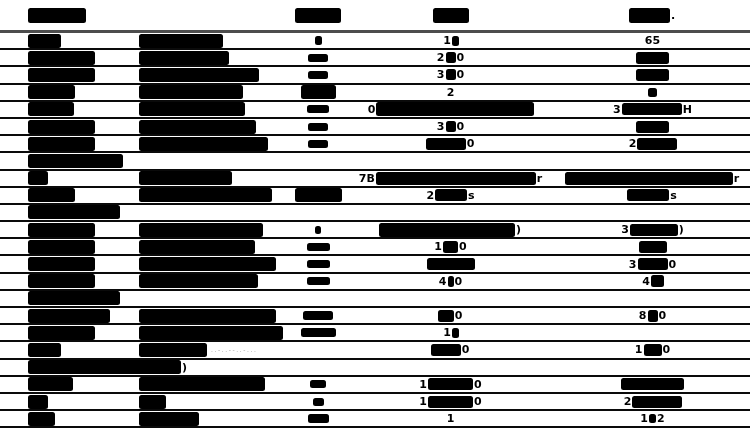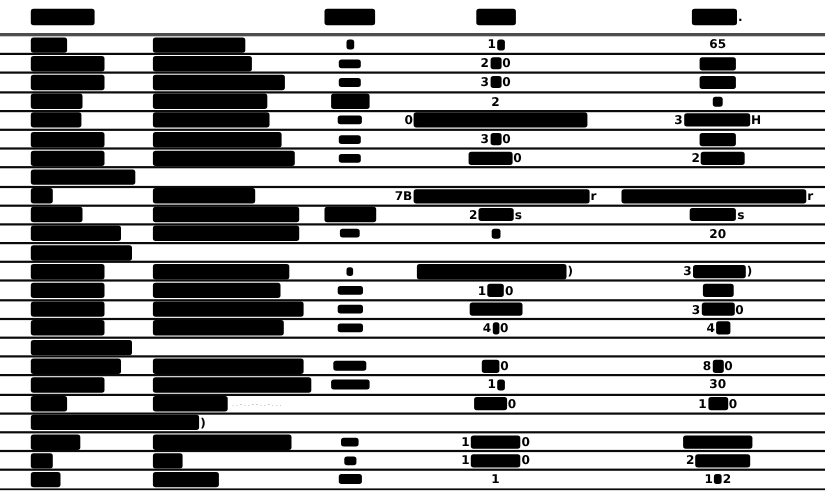--- a/index.html
+++ b/index.html
@@ -218,23 +218,6 @@
           <span class="txt">s</span>
         </div>
       </div>
-      <div class="row">
-        <div class="cell c1">
-          <span class="bar" style="width: 82px;"></span>
-        </div>
-        <div class="cell c2">
-          <span class="bar" style="width: 133px;"></span>
-        </div>
-        <div class="cell c3">
-          <span class="bar" style="width: 18px; height: 8px;"></span>
-        </div>
-        <div class="cell c4">
-          <span class="bar" style="width: 8px; height: 9px;"></span>
-        </div>
-        <div class="cell c5">
-          <span class="txt">20</span>
-        </div>
-      </div>
       <div class="row section">
         <div class="cell c1">
           <span class="bar" style="width: 92px;"></span>

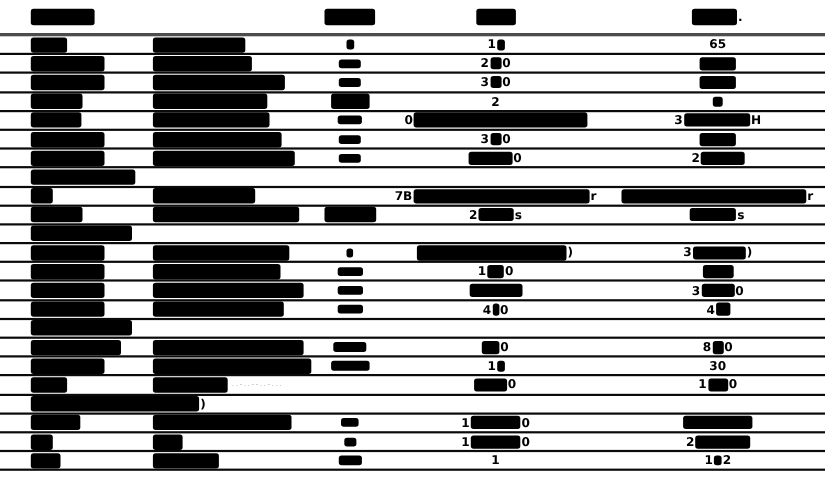--- a/index.html
+++ b/index.html
@@ -348,9 +348,6 @@
           <span class="txt">1</span>
           <span class="bar" style="width: 7px; height: 10px;"></span>
         </div>
-        <div class="cell c5">
-          <span class="txt">30</span>
-        </div>
       </div>
       <div class="row">
         <div class="cell c1">

